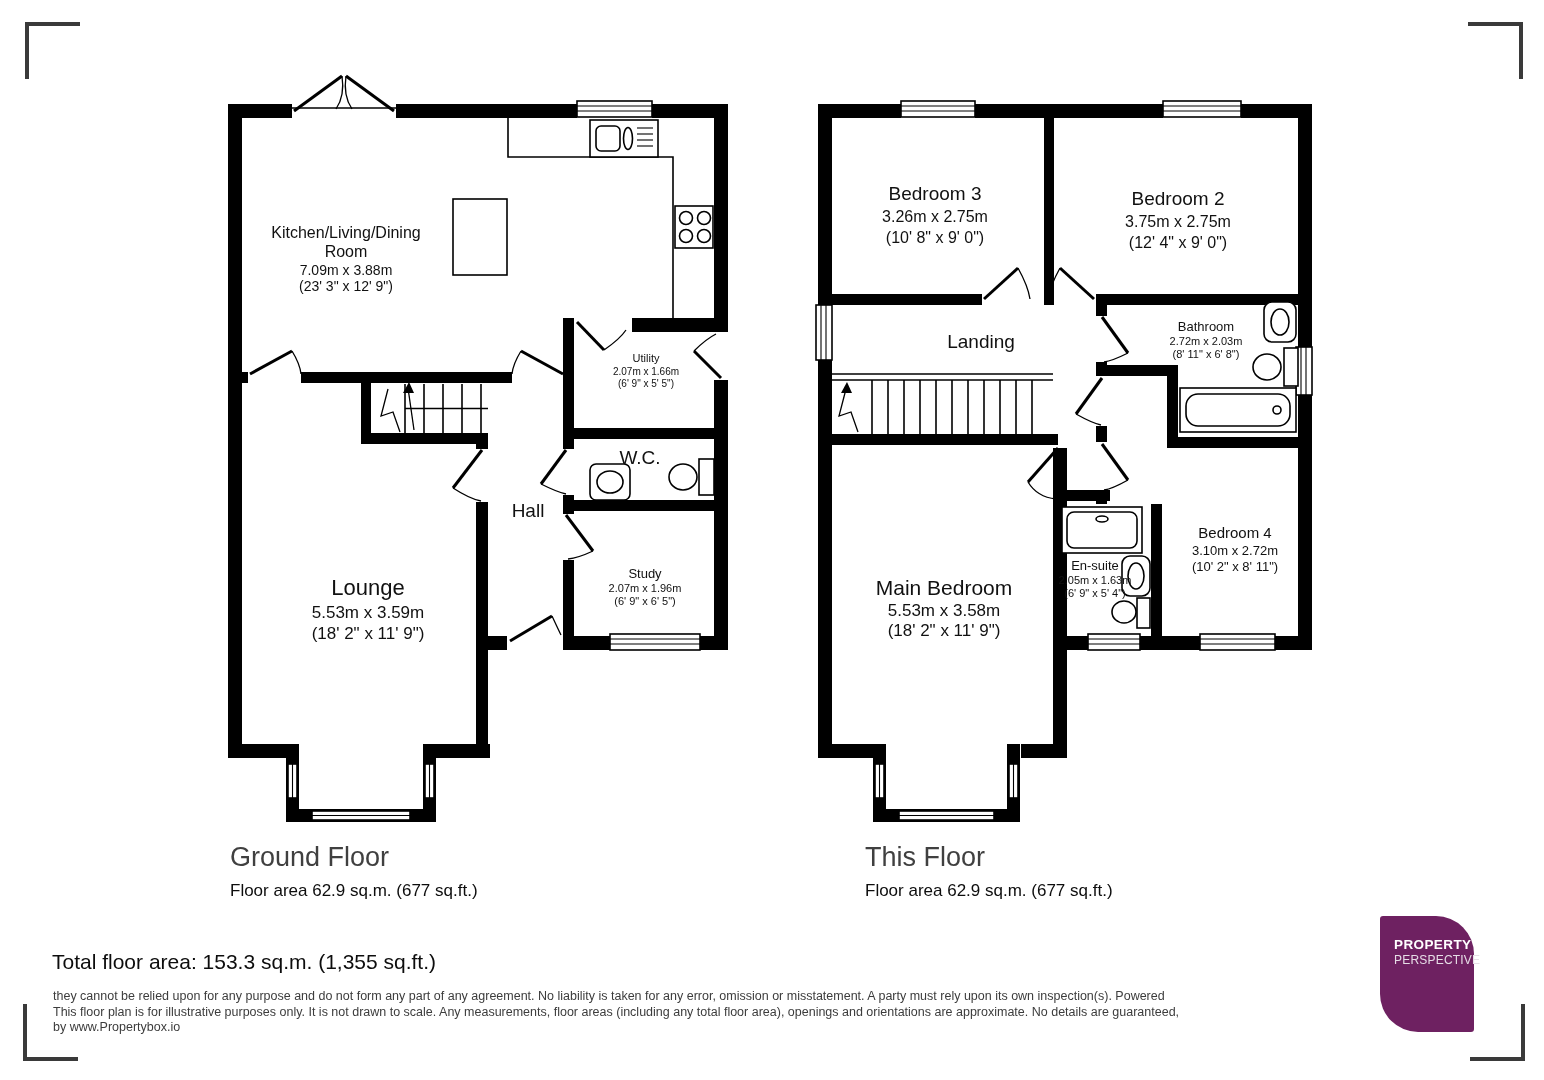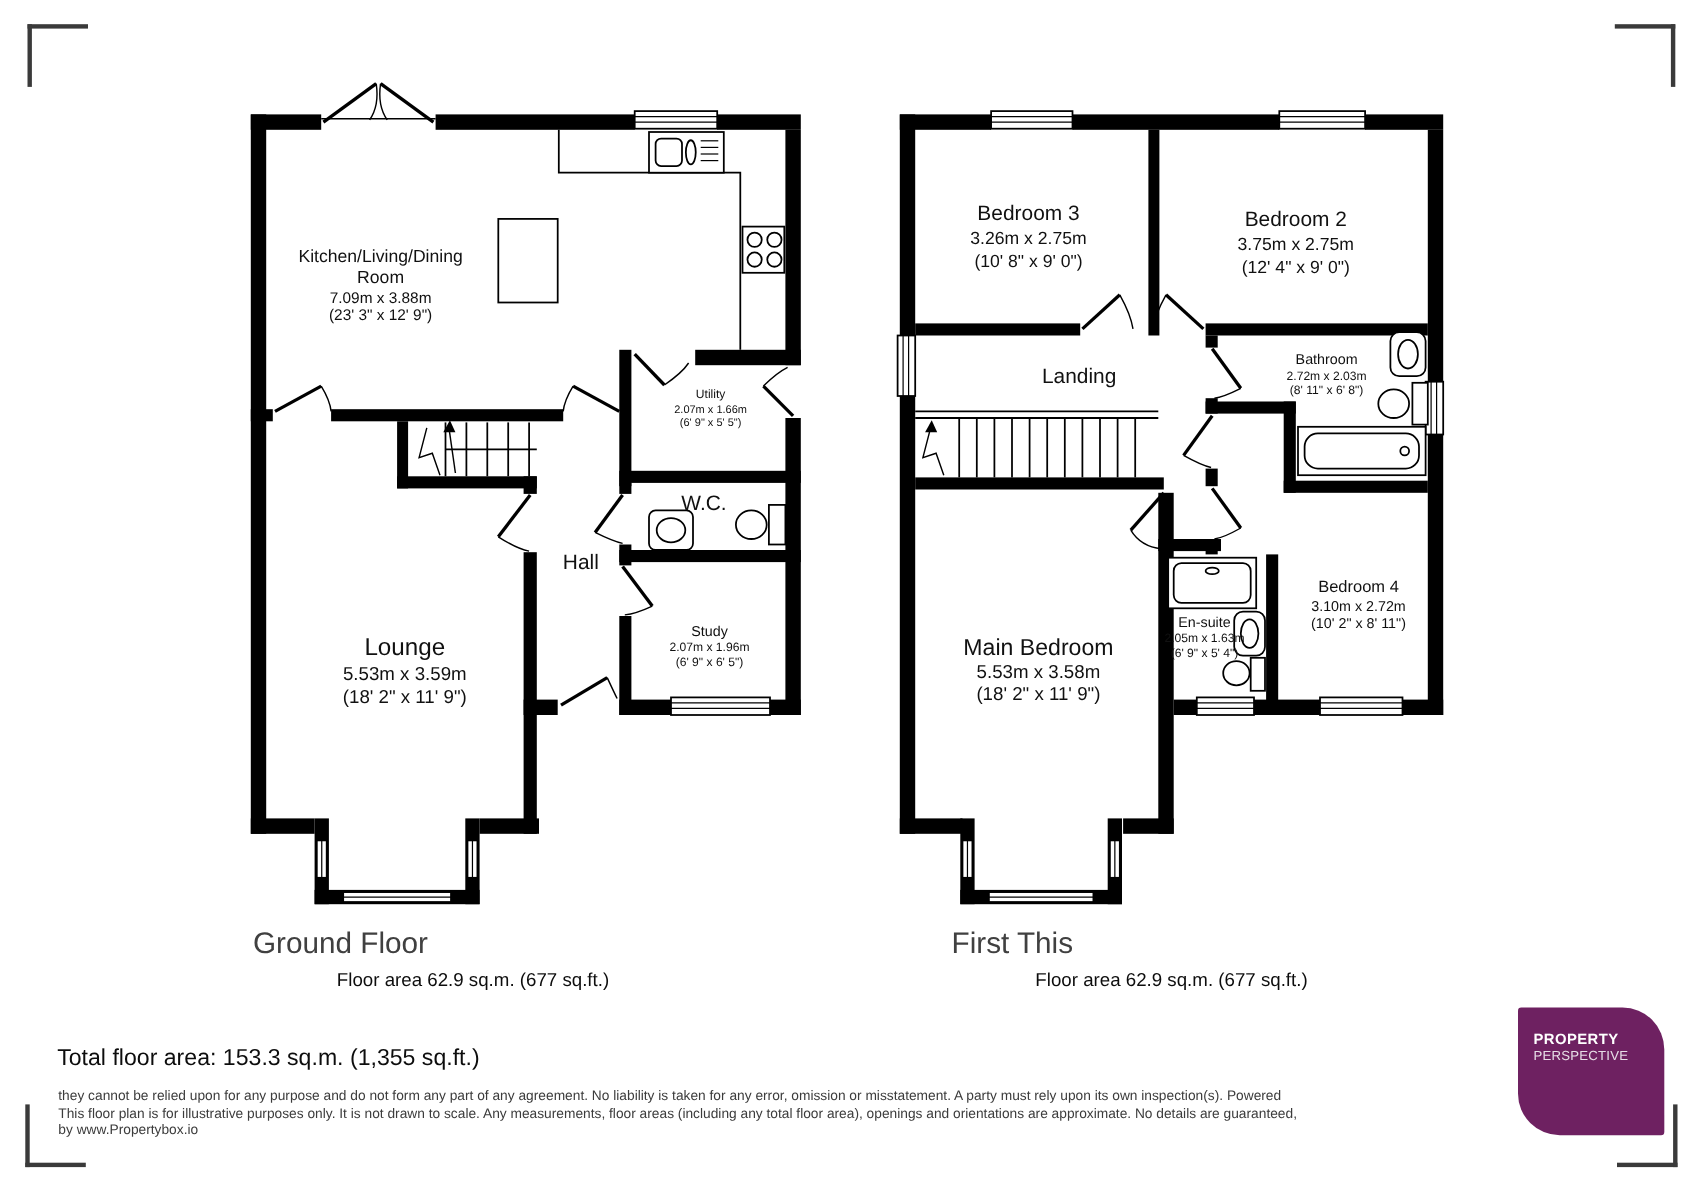--- a/index.html
+++ b/index.html
@@ -385,7 +385,7 @@
   <div class="floor-title" style="left:230px;top:842px">Ground Floor</div>
   <div class="floor-area" style="left:230px;top:881px">Floor area 62.9 sq.m. (677 sq.ft.)</div>
 
-  <div class="floor-title" style="left:865px;top:842px">First This</div>
+  <div class="floor-title" style="left:865px;top:842px">This Floor</div>
   <div class="floor-area" style="left:865px;top:881px">Floor area 62.9 sq.m. (677 sq.ft.)</div>
 
   <div class="total">Total floor area: 153.3 sq.m. (1,355 sq.ft.)</div>

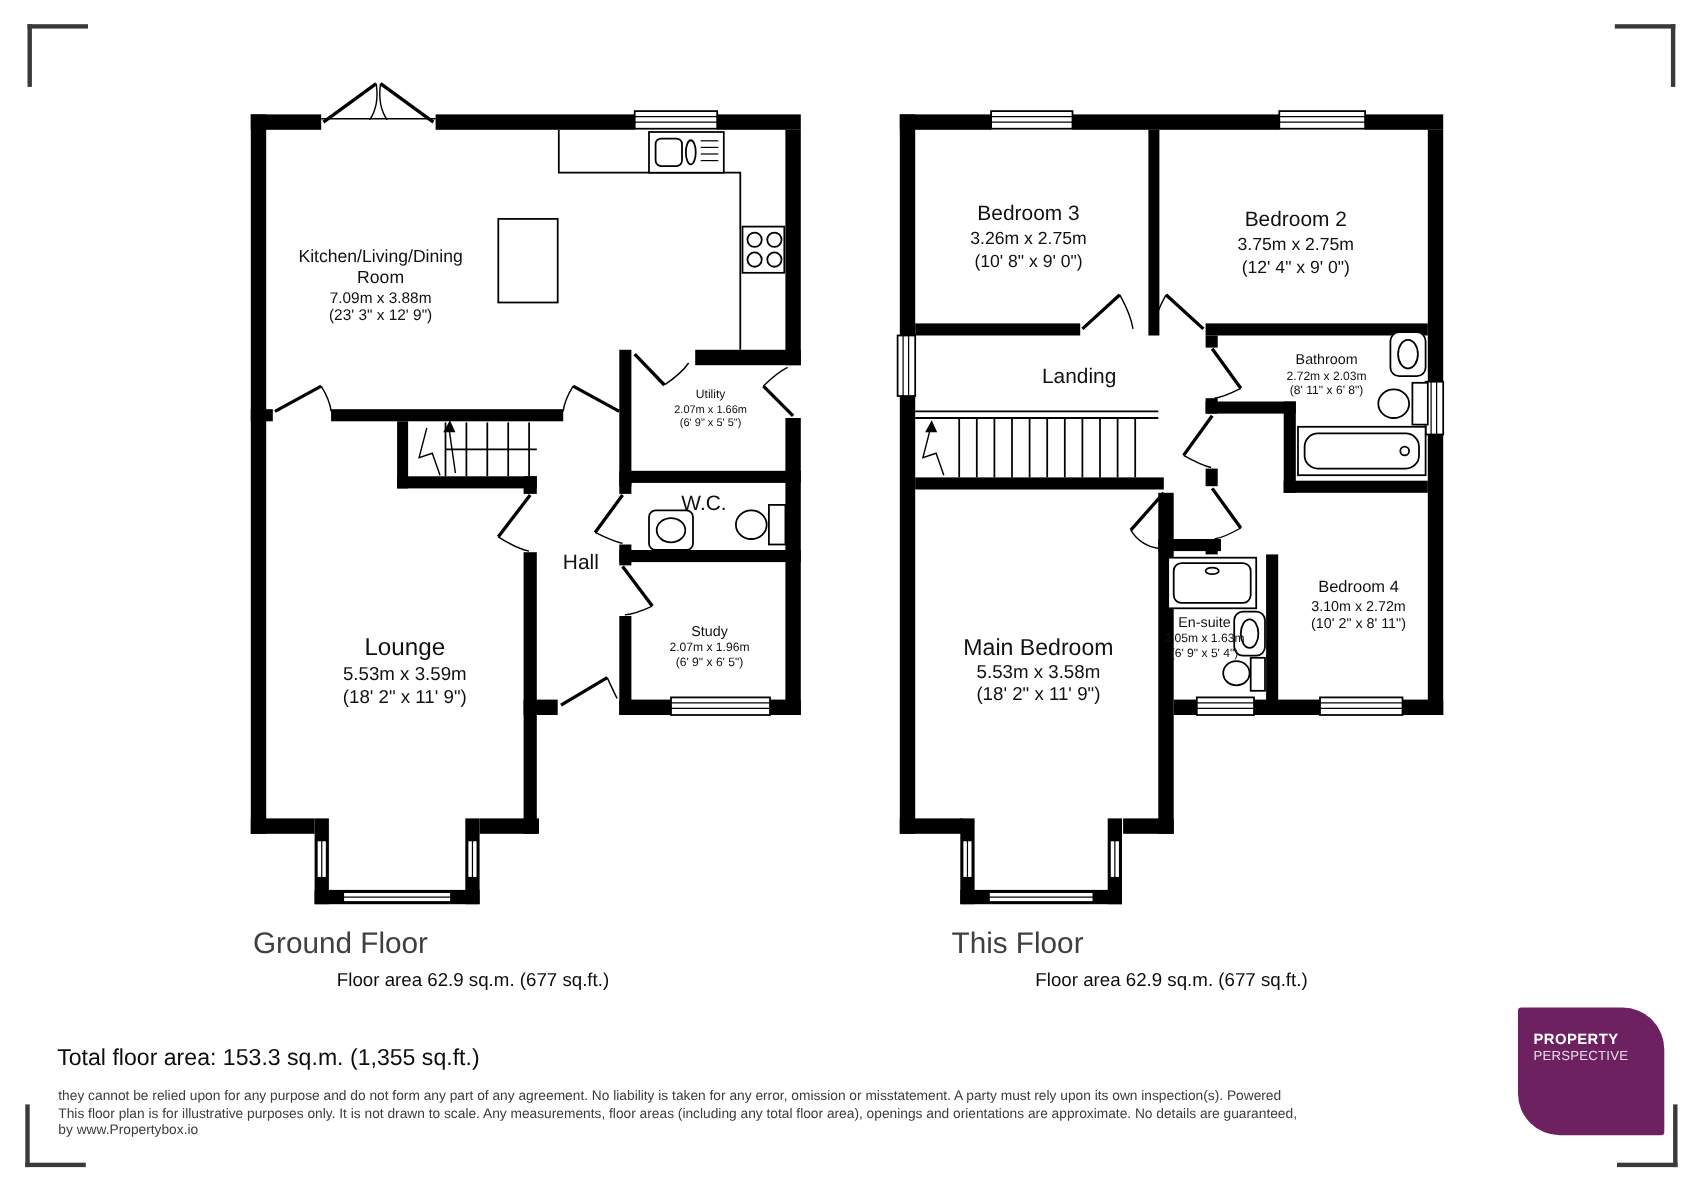--- a/index.html
+++ b/index.html
@@ -23,7 +23,7 @@
   .win{fill:#fff;stroke:#000;stroke-width:1.6;}
   .winline{stroke:#000;stroke-width:1.1;}
   .floor-title{position:absolute;width:400px;font-size:27px;color:#404040;}
-  .floor-area{position:absolute;width:400px;text-align:center;font-size:17px;color:#0d0d0d;}
+  .floor-area{position:absolute;width:400px;text-align:left;font-size:17px;color:#0d0d0d;}
   .total{position:absolute;left:52px;top:950px;font-size:21px;color:#0d0d0d;}
   .disclaimer{position:absolute;left:53px;top:989px;width:1290px;font-size:12.5px;
               line-height:15.5px;color:#3c3c3c;}

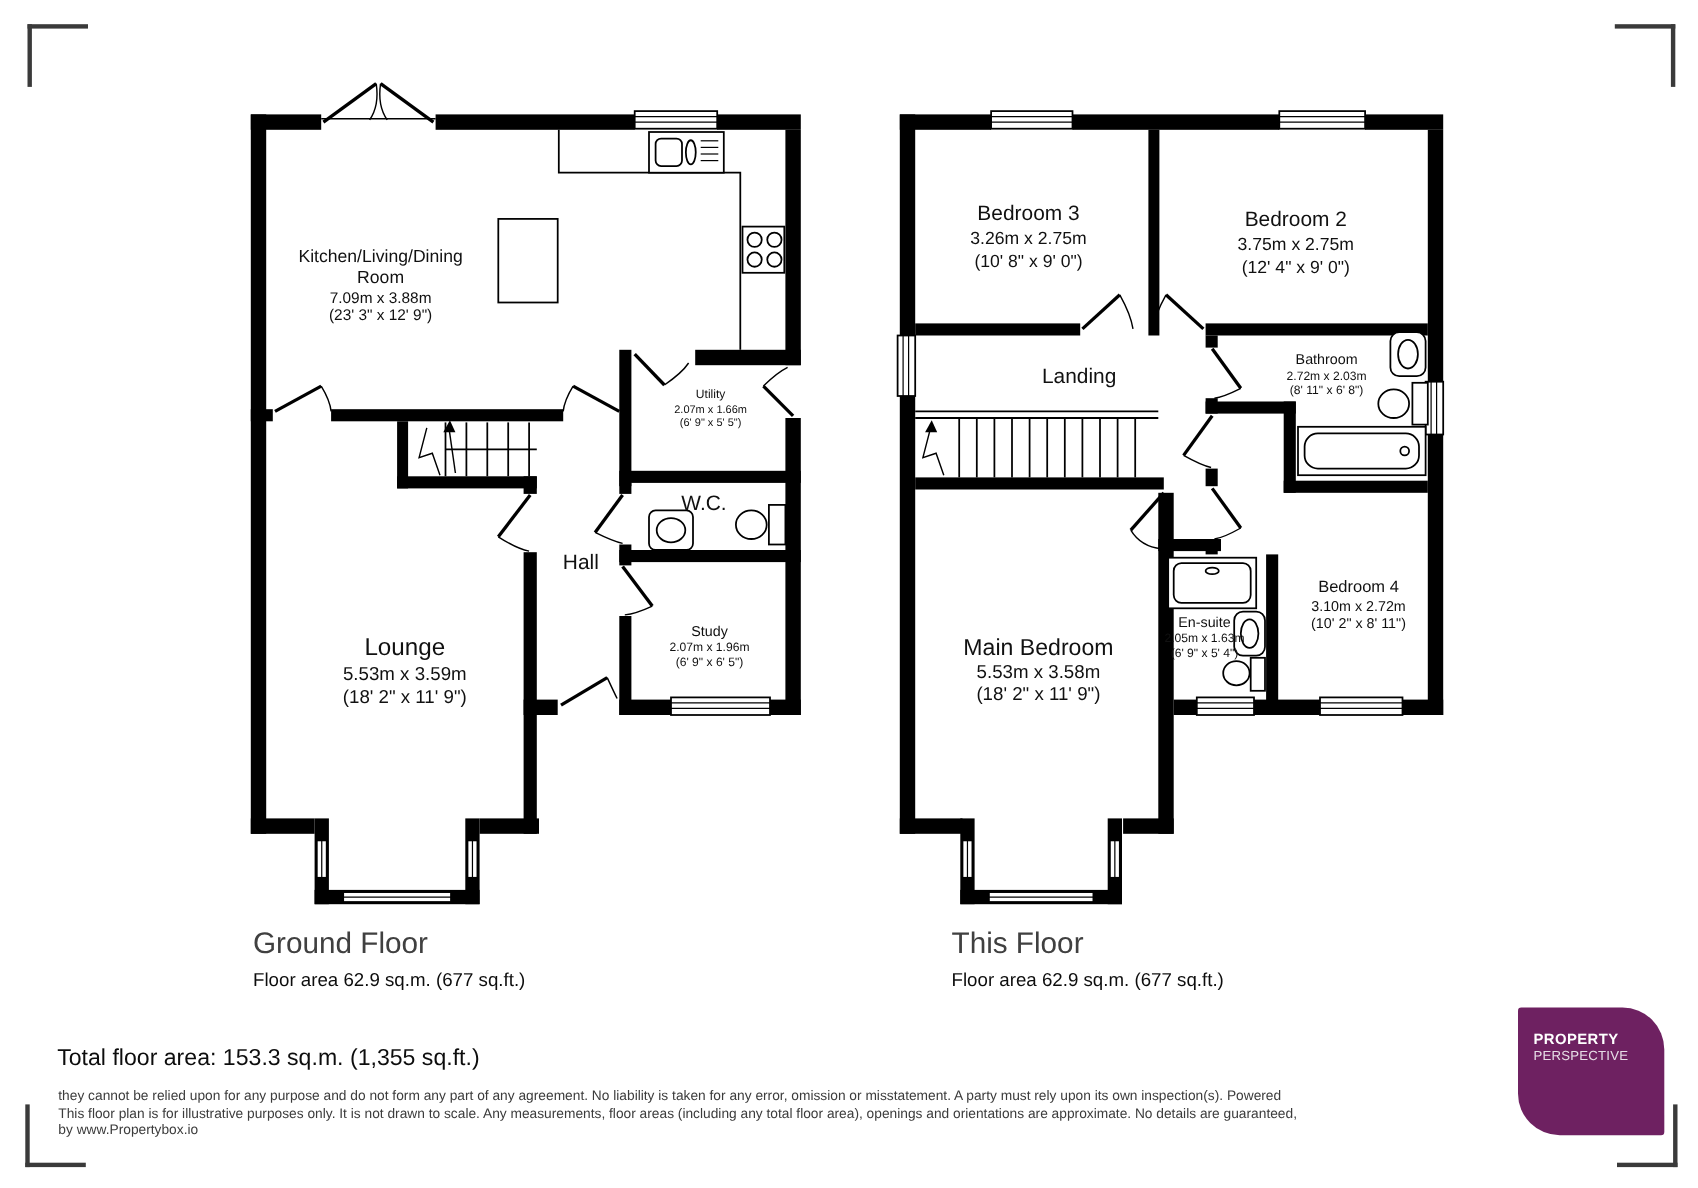--- a/index.html
+++ b/index.html
@@ -27,7 +27,7 @@
   .total{position:absolute;left:52px;top:950px;font-size:21px;color:#0d0d0d;}
   .disclaimer{position:absolute;left:53px;top:989px;width:1290px;font-size:12.5px;
               line-height:15.5px;color:#3c3c3c;}
-  .logo{position:absolute;left:1380px;top:916px;width:133px;height:116px;
+  .logo{position:absolute;left:1380px;top:916px;width:94px;height:116px;
         border-radius:3px 38px 3px 38px;background:#6e2161;box-sizing:border-box;
         padding:21px 0 0 14px;}
   .logo .l1{display:block;color:#ffffff;font-size:13.5px;font-weight:bold;letter-spacing:.4px;}

